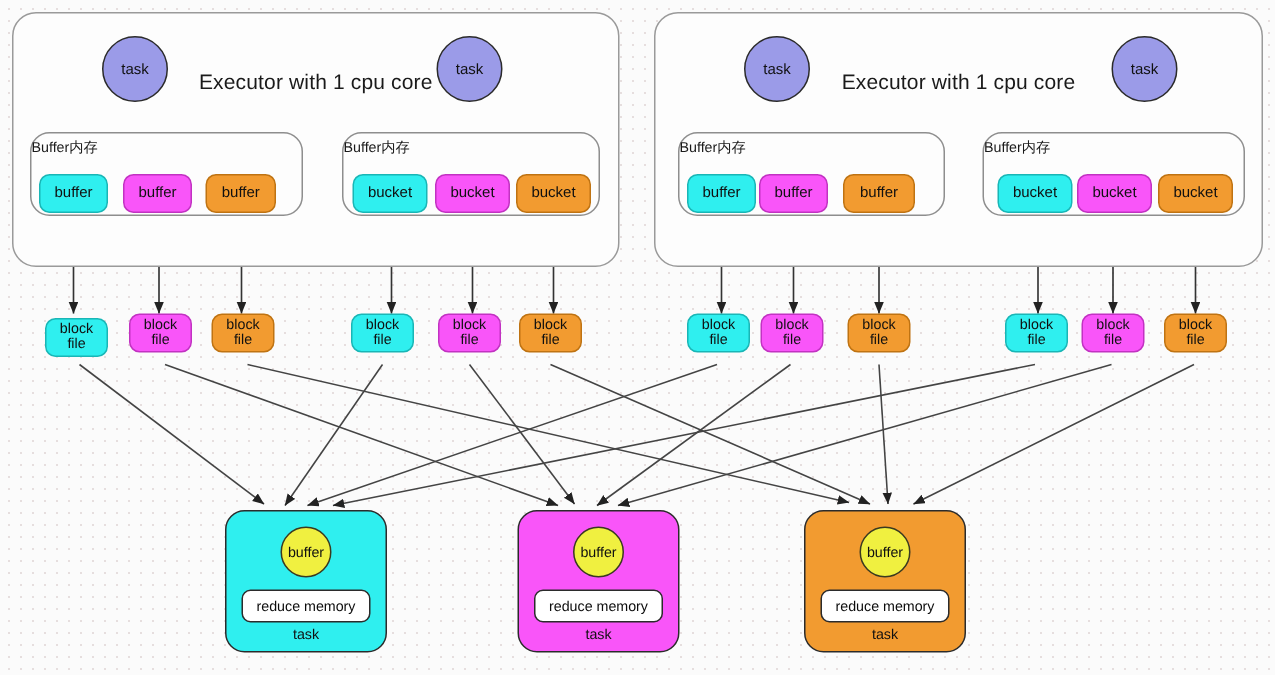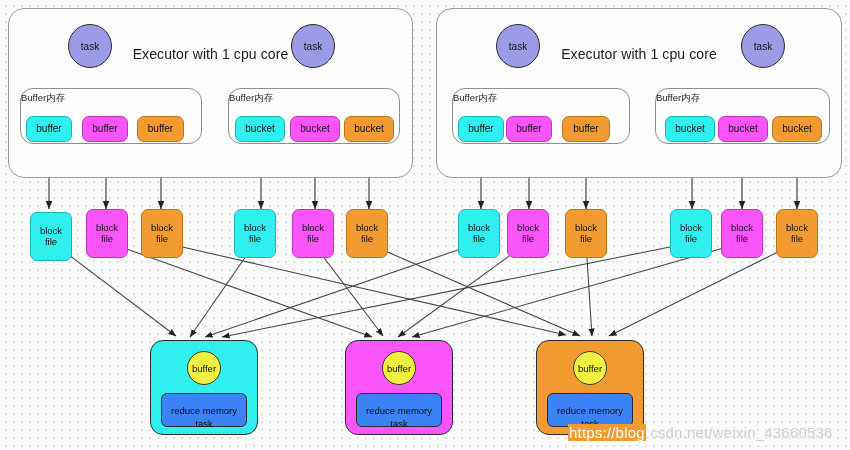--- a/index.html
+++ b/index.html
@@ -74,7 +74,7 @@
 
   .blockfile{
     position:absolute;
-    width:42px;height:49px;
+    width:42px;height:26px;
     border-radius:7px;
     box-sizing:border-box;
     display:flex;flex-direction:column;

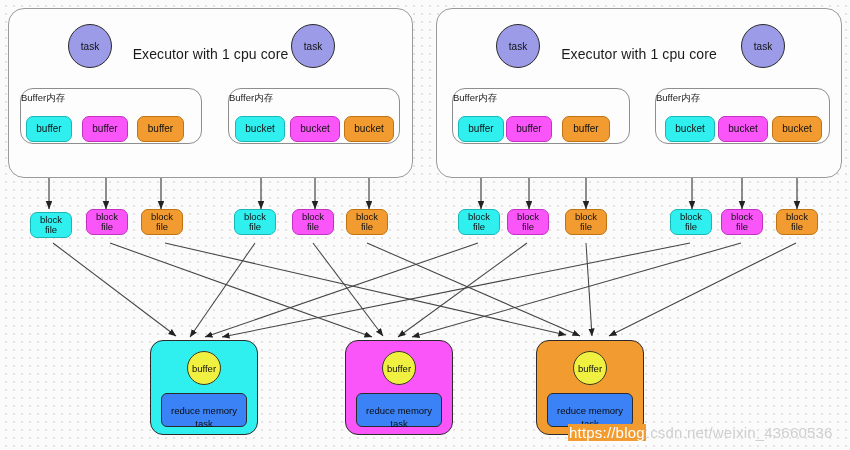--- a/index.html
+++ b/index.html
@@ -110,8 +110,8 @@
   .rt-mem{
     position:absolute;
     left:10px;right:10px;
-    top:52px;height:34px;
-    background:#3b82f6;
+    top:52px;height:22px;
+    background:#ffffff;
     border:1.3px solid #2b2b2b;
     border-radius:6px;
     box-sizing:border-box;

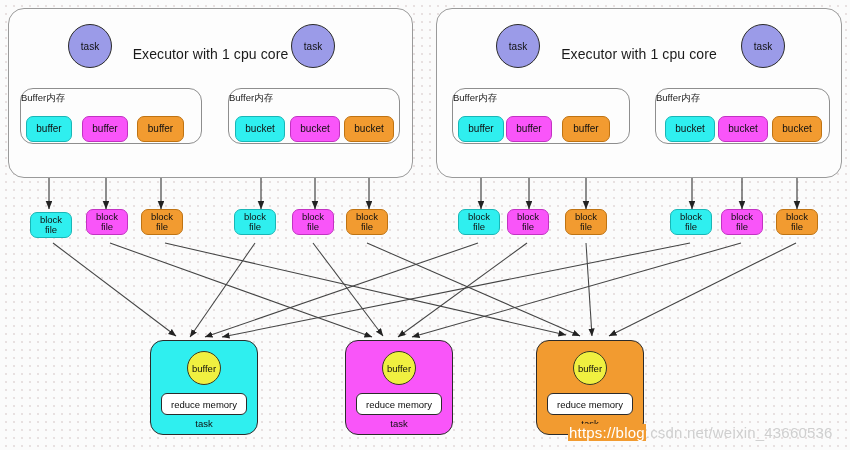--- a/index.html
+++ b/index.html
@@ -342,9 +342,6 @@
     <div class="rt-label">task</div>
   </div>
 
-  <div class="watermark">
-    <span class="hl">https://blog</span><span>.csdn.net/weixin_43660536</span>
-  </div>
 
 </div>
 

